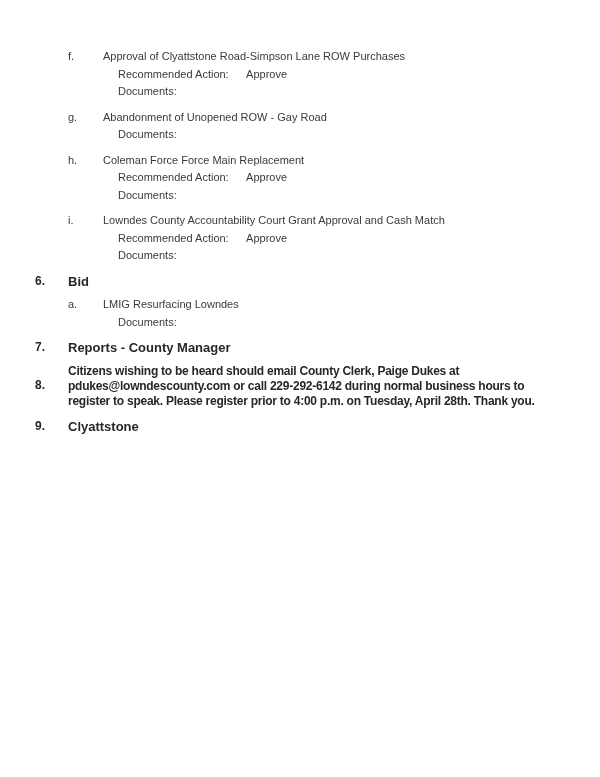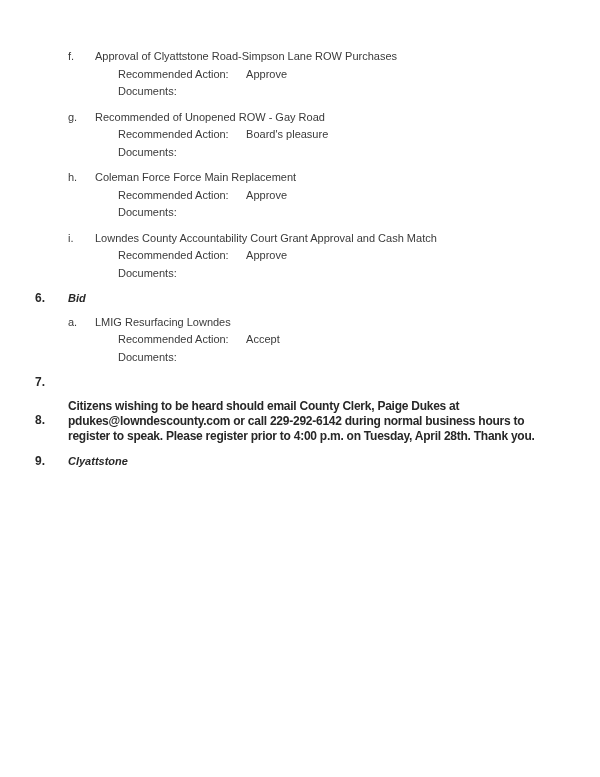--- a/index.html
+++ b/index.html
@@ -21,7 +21,7 @@
   .agenda-item { margin-left: 33px; margin-bottom: 8px; }
   .item-row { display: flex; line-height: 17.5px; font-size: 11px; }
   .letter { width: 27px; flex: 0 0 27px; }
-  .item-title { flex: 1; }
+  .item-title { flex: 1; margin-left: 8px; }
   .sub-row { margin-left: 50px; line-height: 17.5px; font-size: 11px; }
   .sub-label { display: inline-block; min-width: 125px; }
   .sub-value { display: inline-block; }

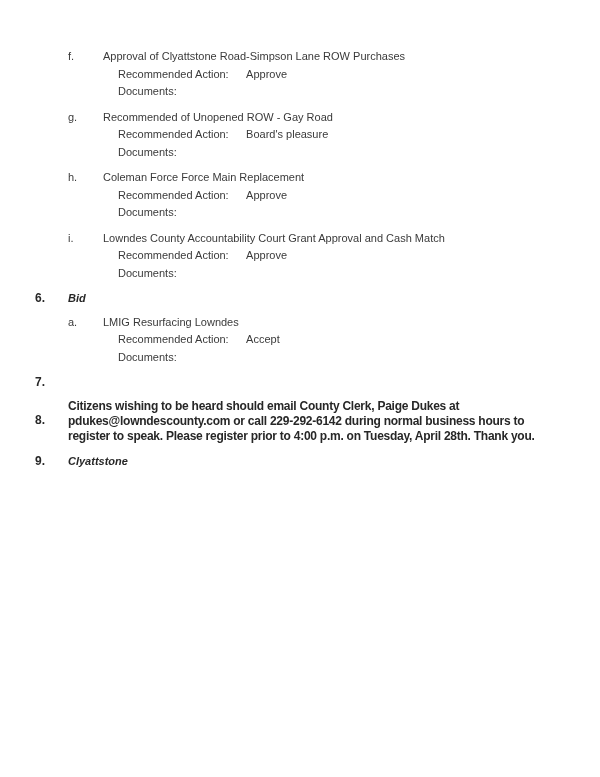--- a/index.html
+++ b/index.html
@@ -71,7 +71,7 @@
   <div class="agenda-item">
     <div class="item-row">
       <span class="letter">g.</span>
-      <span class="item-title">Recommended of Unopened ROW - Gay Road</span>
+      <span class="item-title">Abandonment of Unopened ROW - Gay Road</span>
     </div>
     <div class="sub-row">
       <span class="sub-label">Recommended Action:</span>

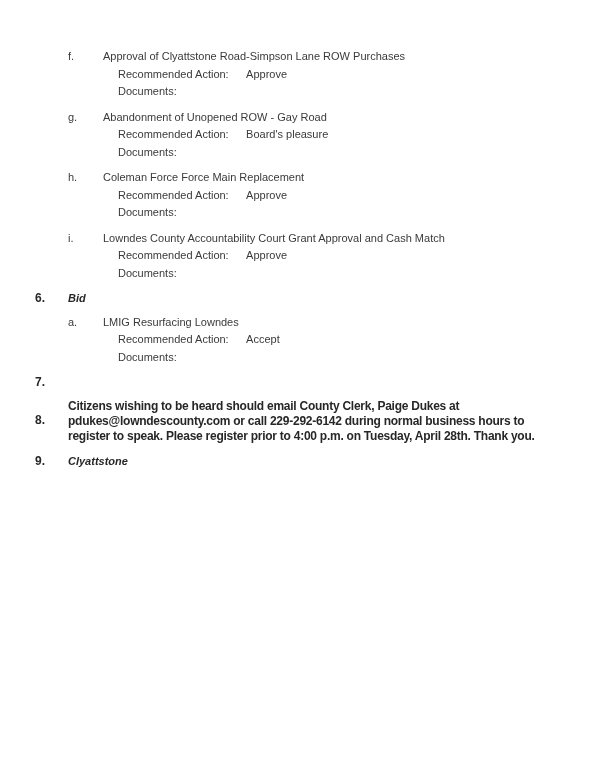--- a/index.html
+++ b/index.html
@@ -74,10 +74,6 @@
       <span class="item-title">Abandonment of Unopened ROW - Gay Road</span>
     </div>
     <div class="sub-row">
-      <span class="sub-label">Recommended Action:</span>
-      <span class="sub-value">Board's pleasure</span>
-    </div>
-    <div class="sub-row">
       <span class="sub-label">Documents:</span>
     </div>
   </div>

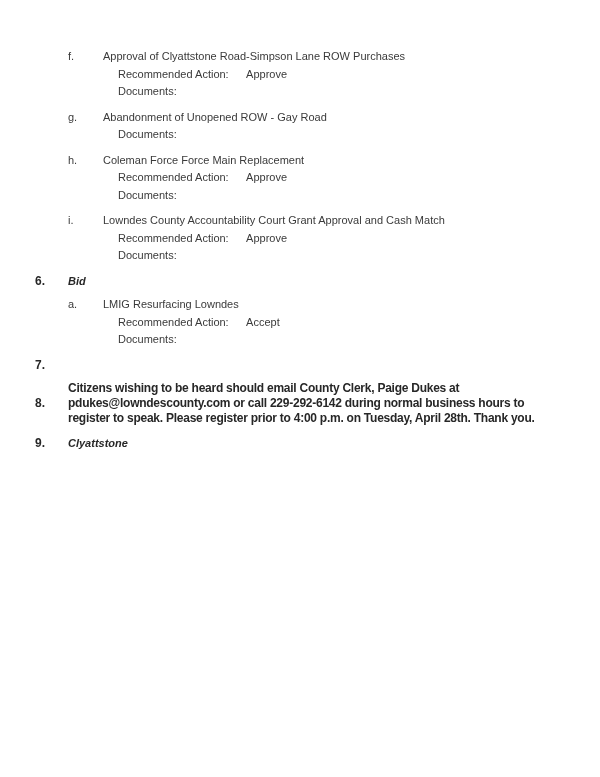--- a/index.html
+++ b/index.html
@@ -33,9 +33,8 @@
     color: var(--bold, #272727);
   }
   .section-title {
-    font-weight: bold; font-size: 11px; line-height: 17.5px;
+    font-weight: bold; font-size: 13px; line-height: 17.5px;
     color: var(--bold, #272727);
-    font-style: italic;
   }
   .section-gap-before { margin-top: 8px; }
   

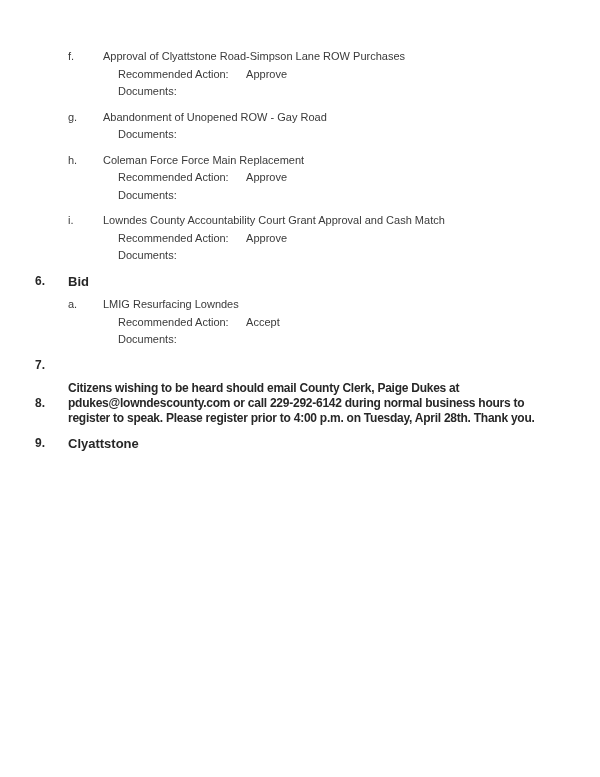--- a/index.html
+++ b/index.html
@@ -117,10 +117,6 @@
         <span class="item-title">LMIG Resurfacing Lowndes</span>
       </div>
       <div class="sub-row">
-        <span class="sub-label">Recommended Action:</span>
-        <span class="sub-value">Accept</span>
-      </div>
-      <div class="sub-row">
         <span class="sub-label">Documents:</span>
       </div>
     </div>

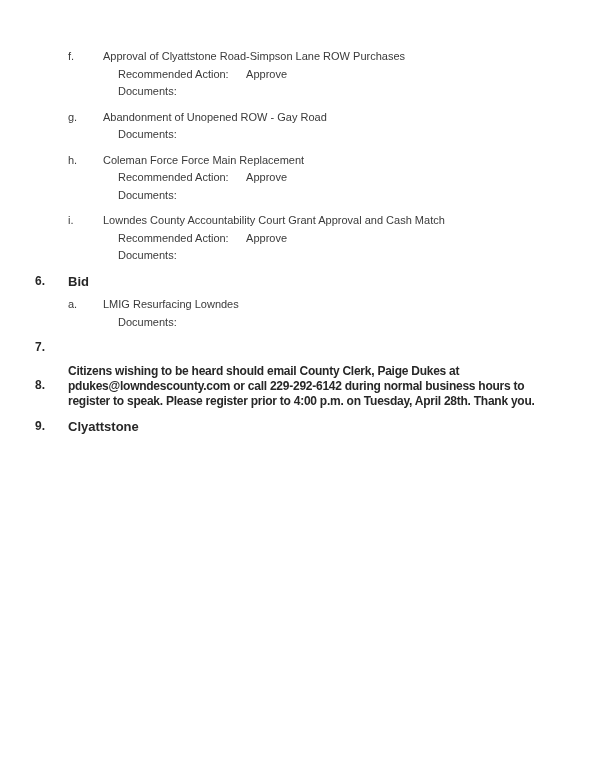--- a/index.html
+++ b/index.html
@@ -124,6 +124,7 @@
 
   <div class="section-row">
     <span class="section-number">7.</span>
+    <span class="section-title">Reports - County Manager</span>
   </div>
 
   <div class="paragraph-row">

